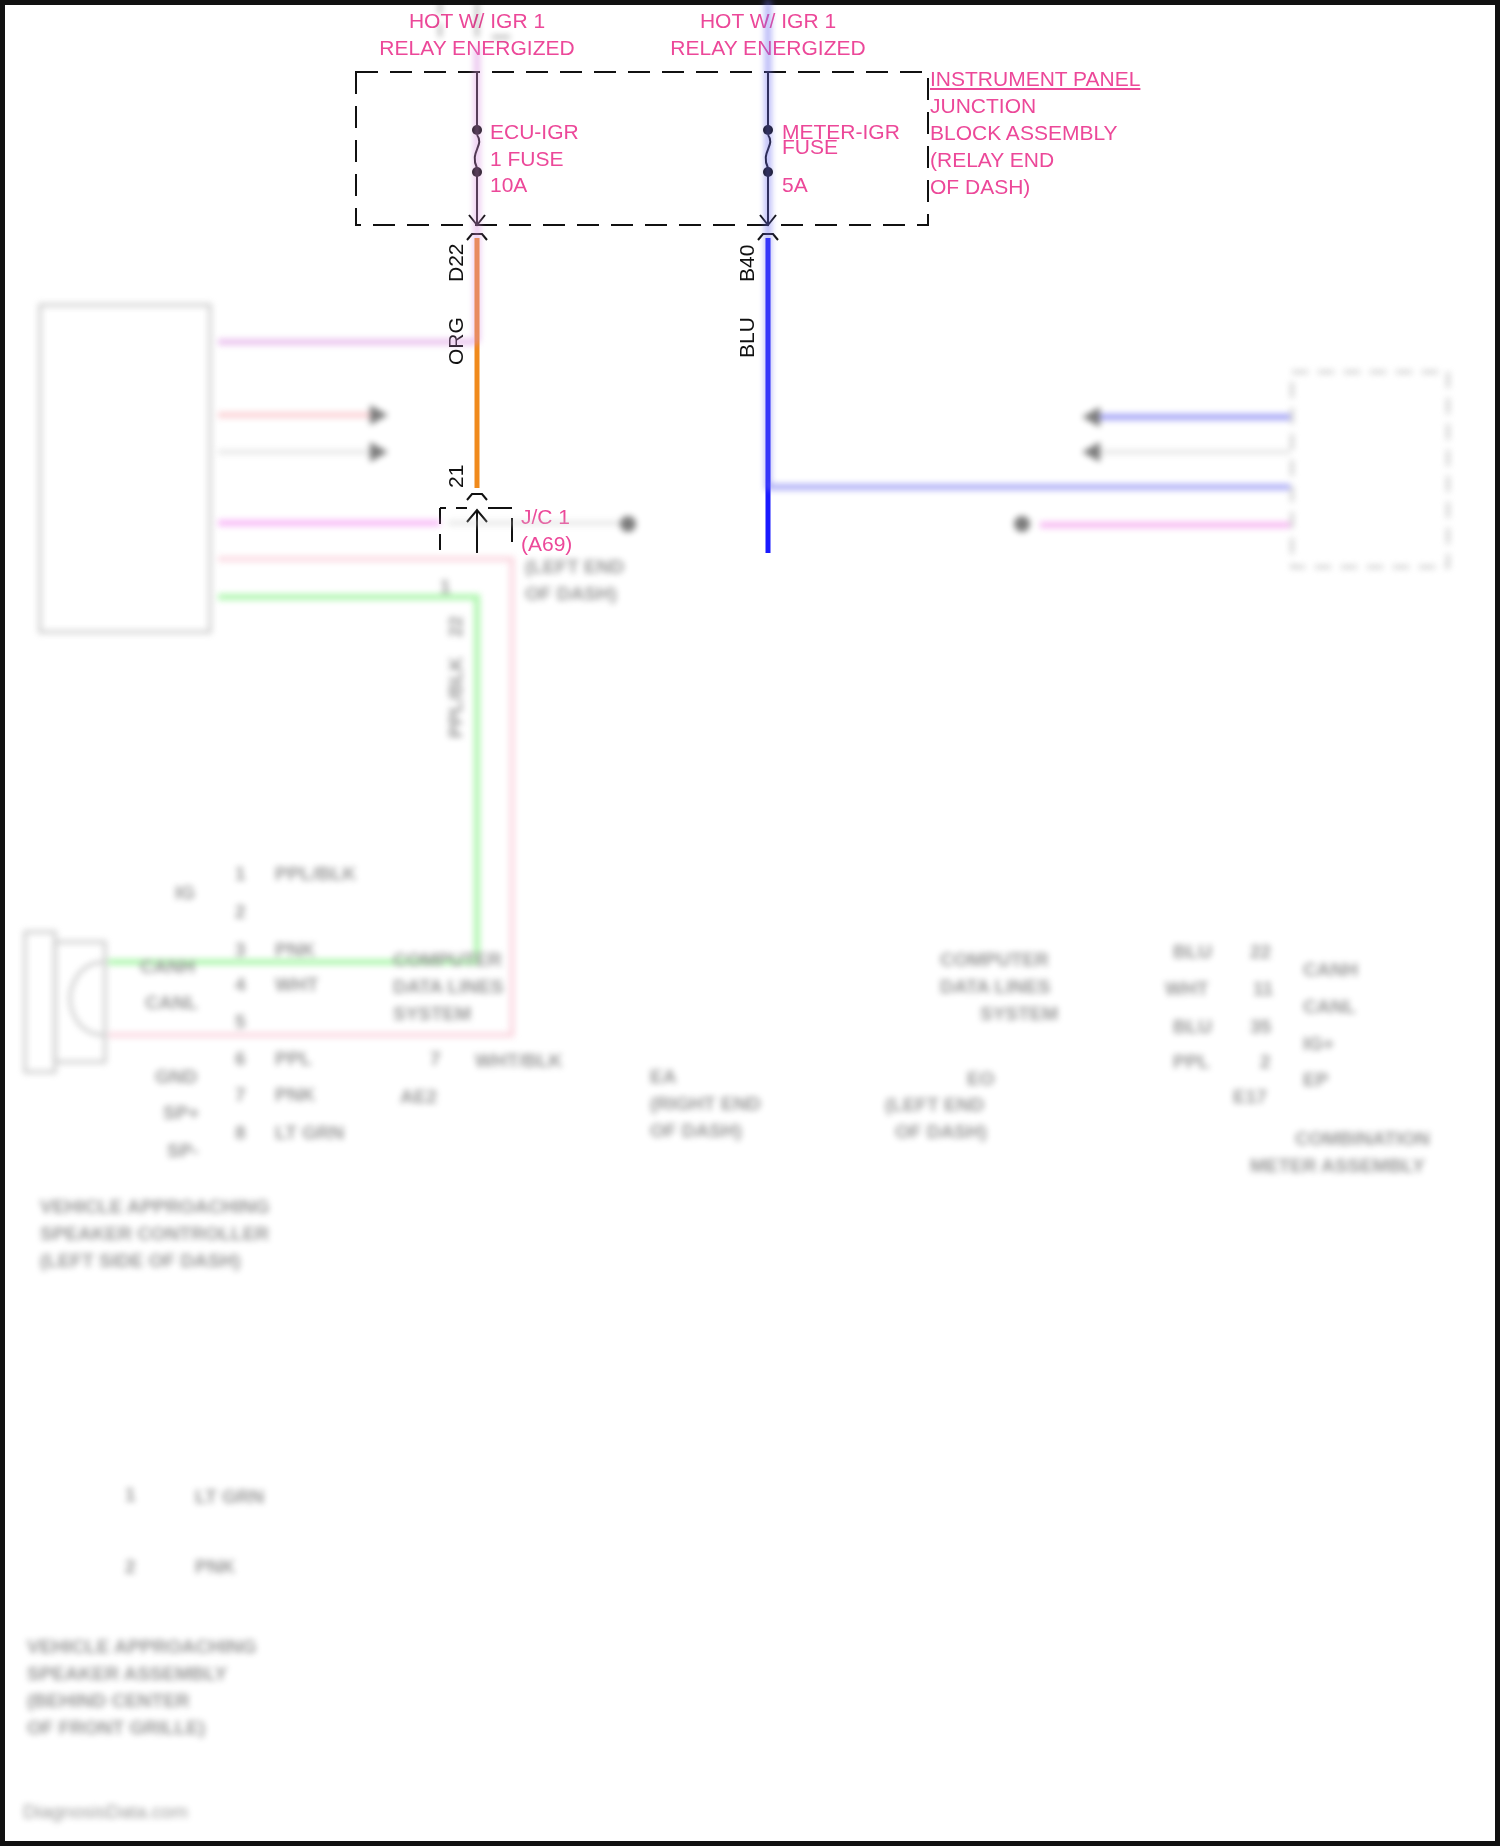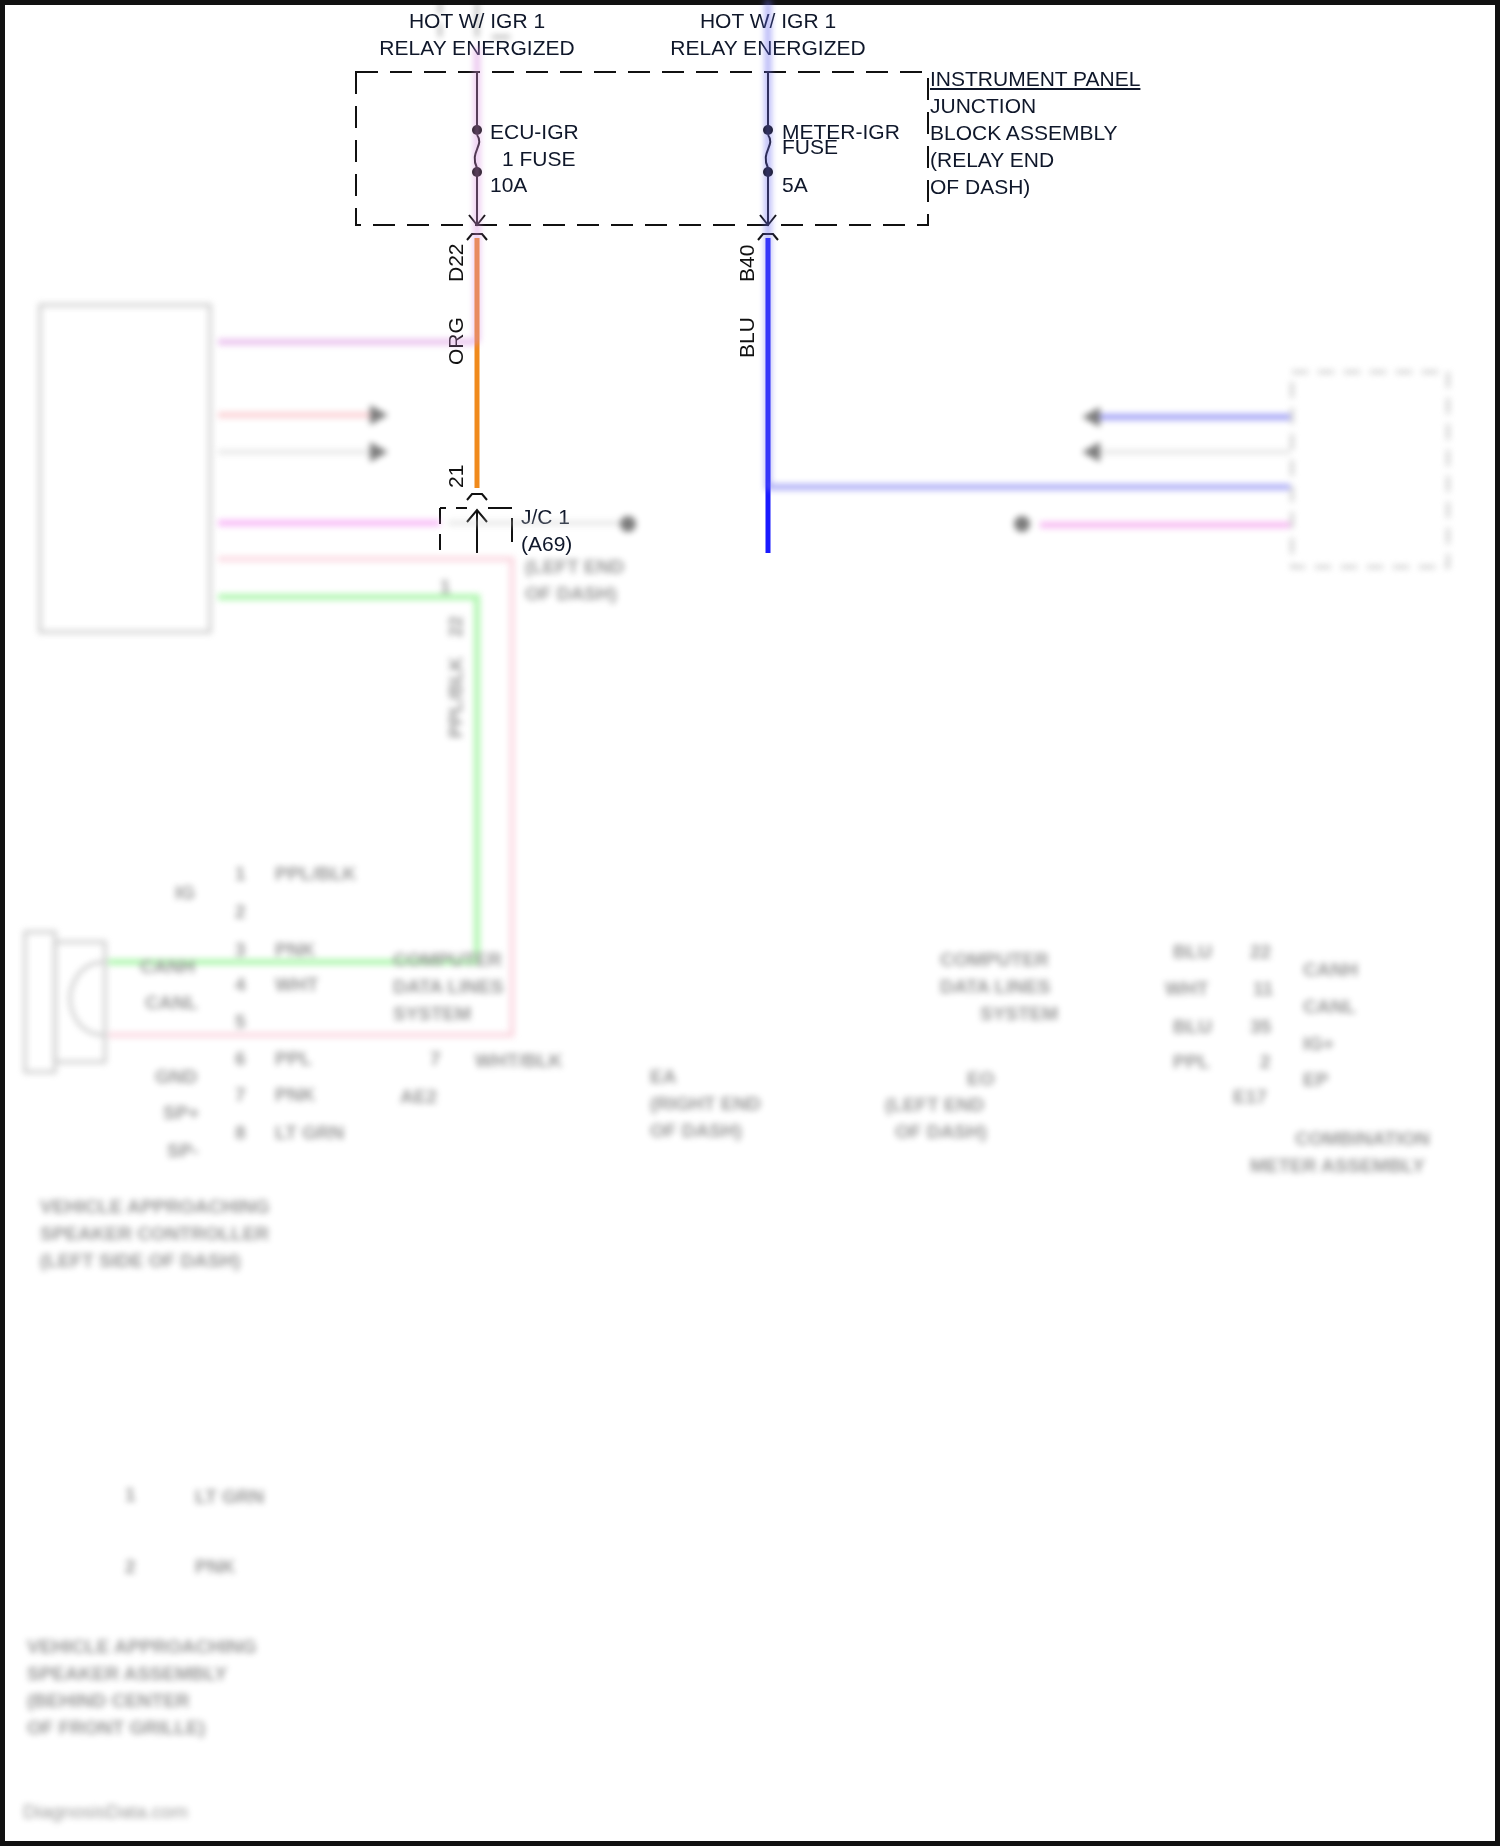--- a/index.html
+++ b/index.html
@@ -6,7 +6,7 @@
   body{width:1500px;height:1846px;position:relative;overflow:hidden;font-family:"Liberation Sans",sans-serif;}
   .frame{position:absolute;left:0;top:0;width:1490px;height:1836px;border:5px solid #111;border-right-width:6px;box-sizing:content-box;}
   svg{position:absolute;left:0;top:0;}
-  .t{position:absolute;font-size:21px;color:#0f172a;line-height:27px;white-space:pre;}
+  .t{position:absolute;font-size:21px;color:#ec4899;line-height:27px;white-space:pre;}
   .c{text-align:center;}
   .blurzone{position:absolute;left:5px;top:553px;width:1489px;height:1283px;filter:blur(3.2px);opacity:.55;}
   .bt{position:absolute;font-size:19px;color:#444;line-height:27px;white-space:pre;font-weight:bold;}

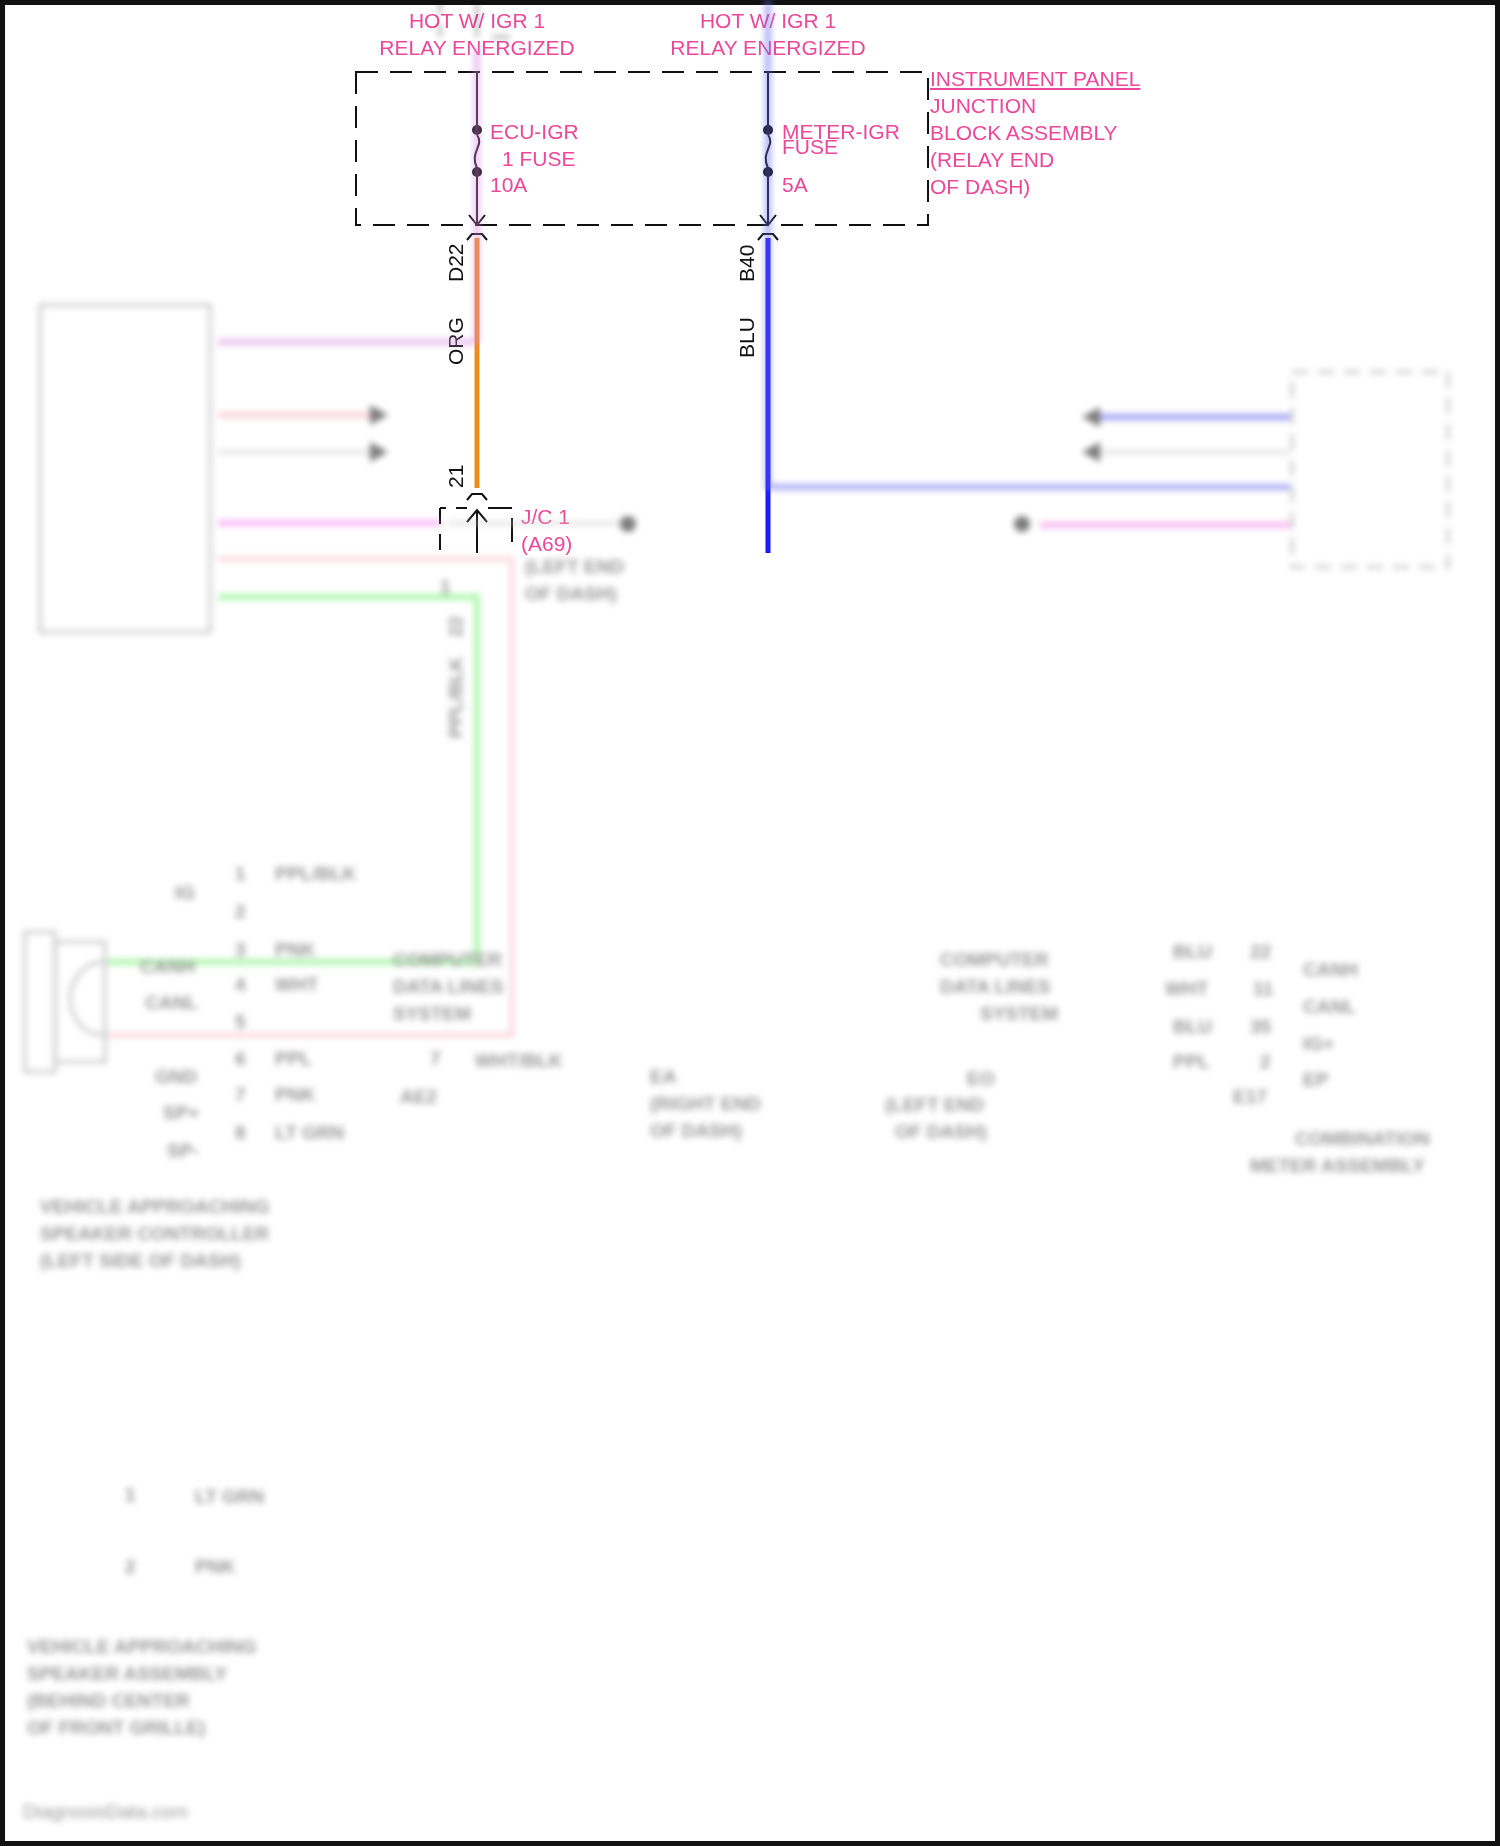--- a/index.html
+++ b/index.html
@@ -65,7 +65,7 @@
 
 <div>
   <div class="t" style="left:490px;top:118px;">ECU-IGR</div>
-  <div class="t" style="left:490px;top:145px;margin-left:12px;">1 FUSE</div>
+  <div class="t" style="left:490px;top:145px;">1 FUSE</div>
   <div class="t" style="left:490px;top:171px;">10A</div>
 </div>
 <div>

